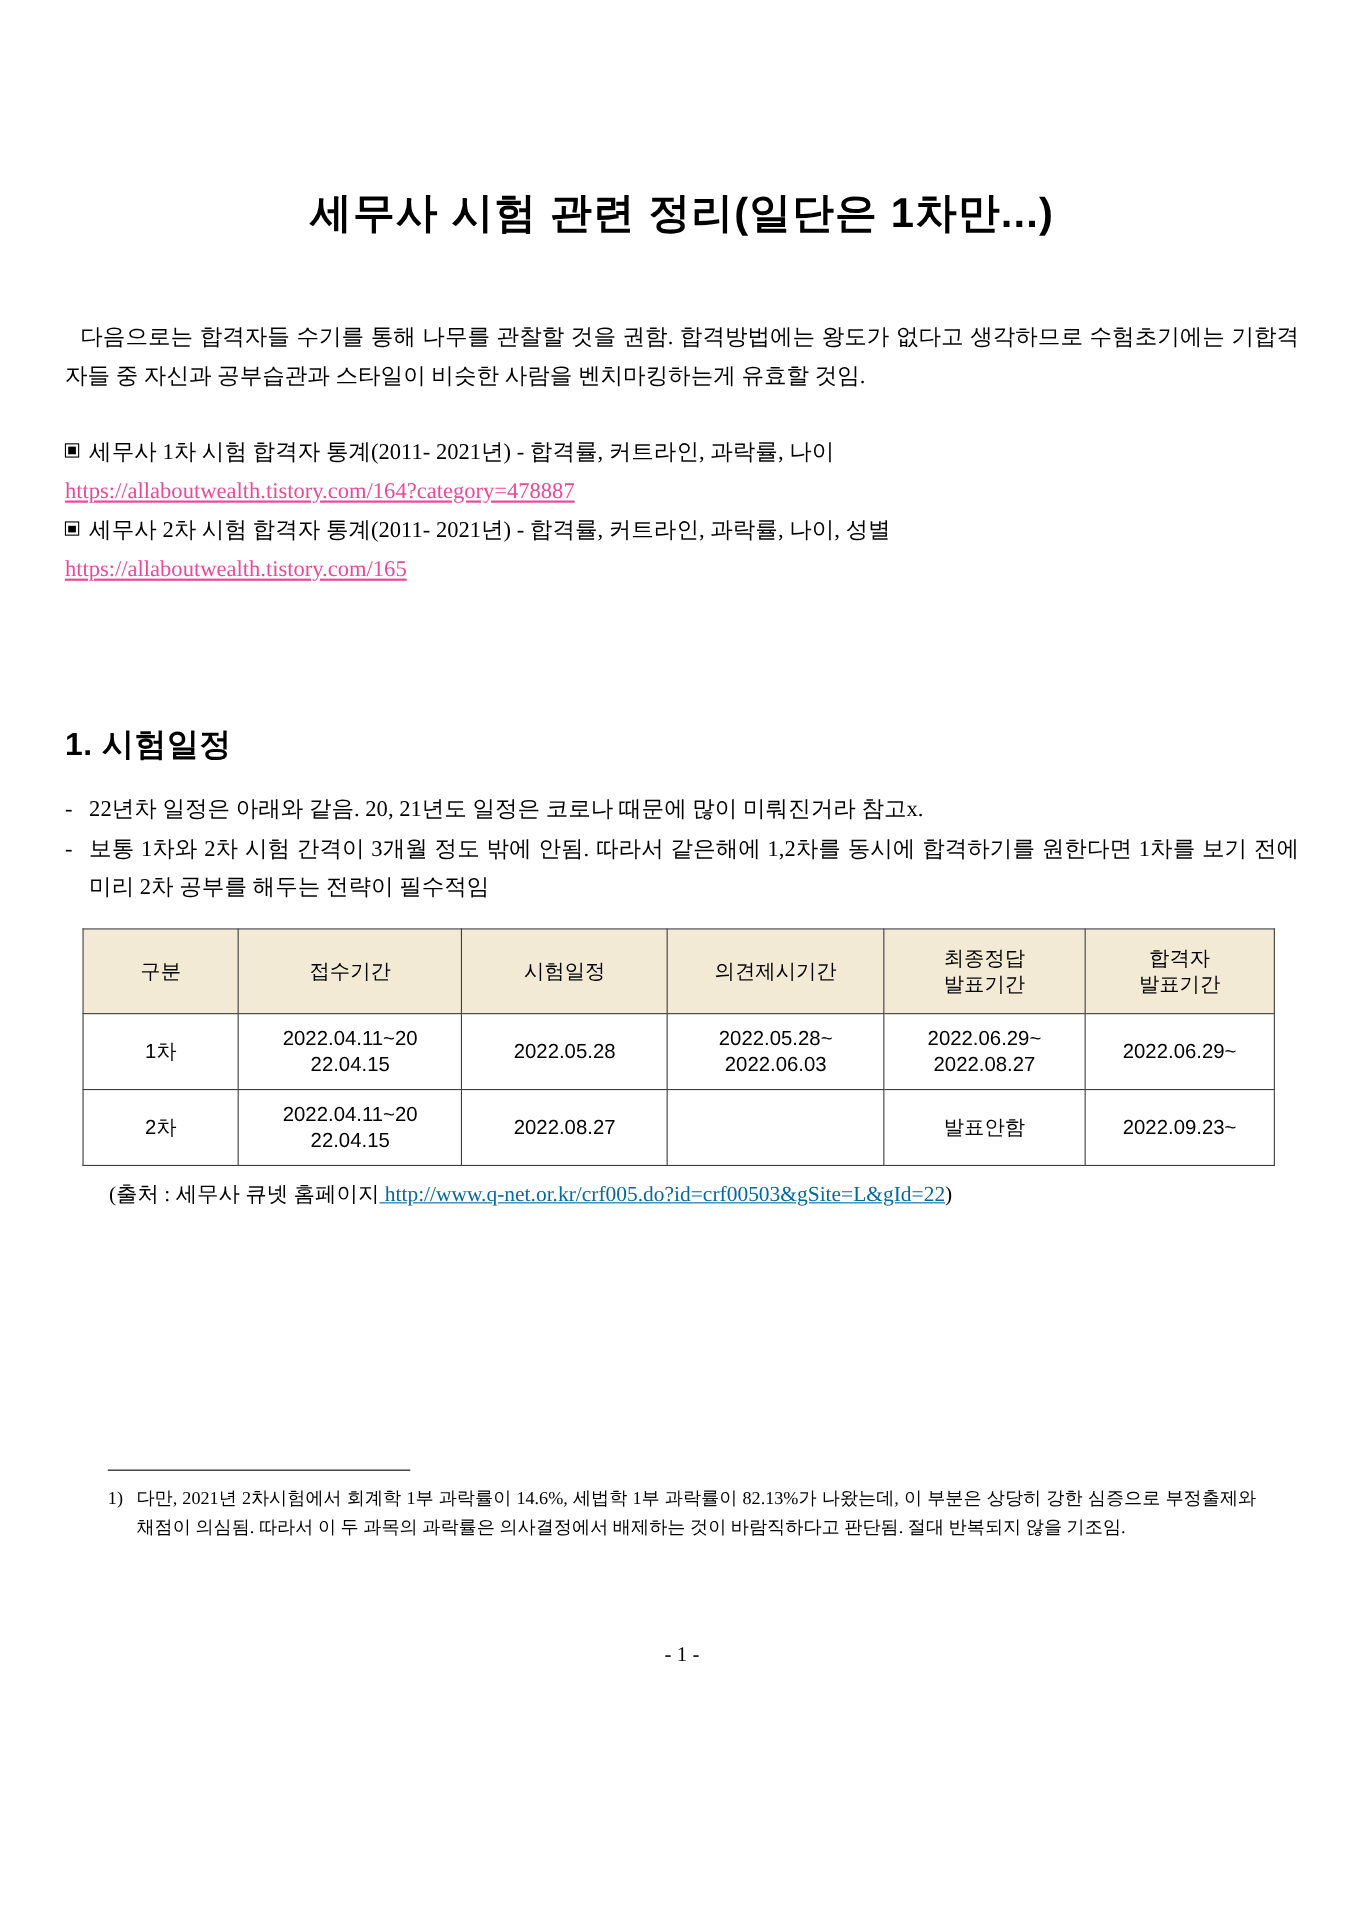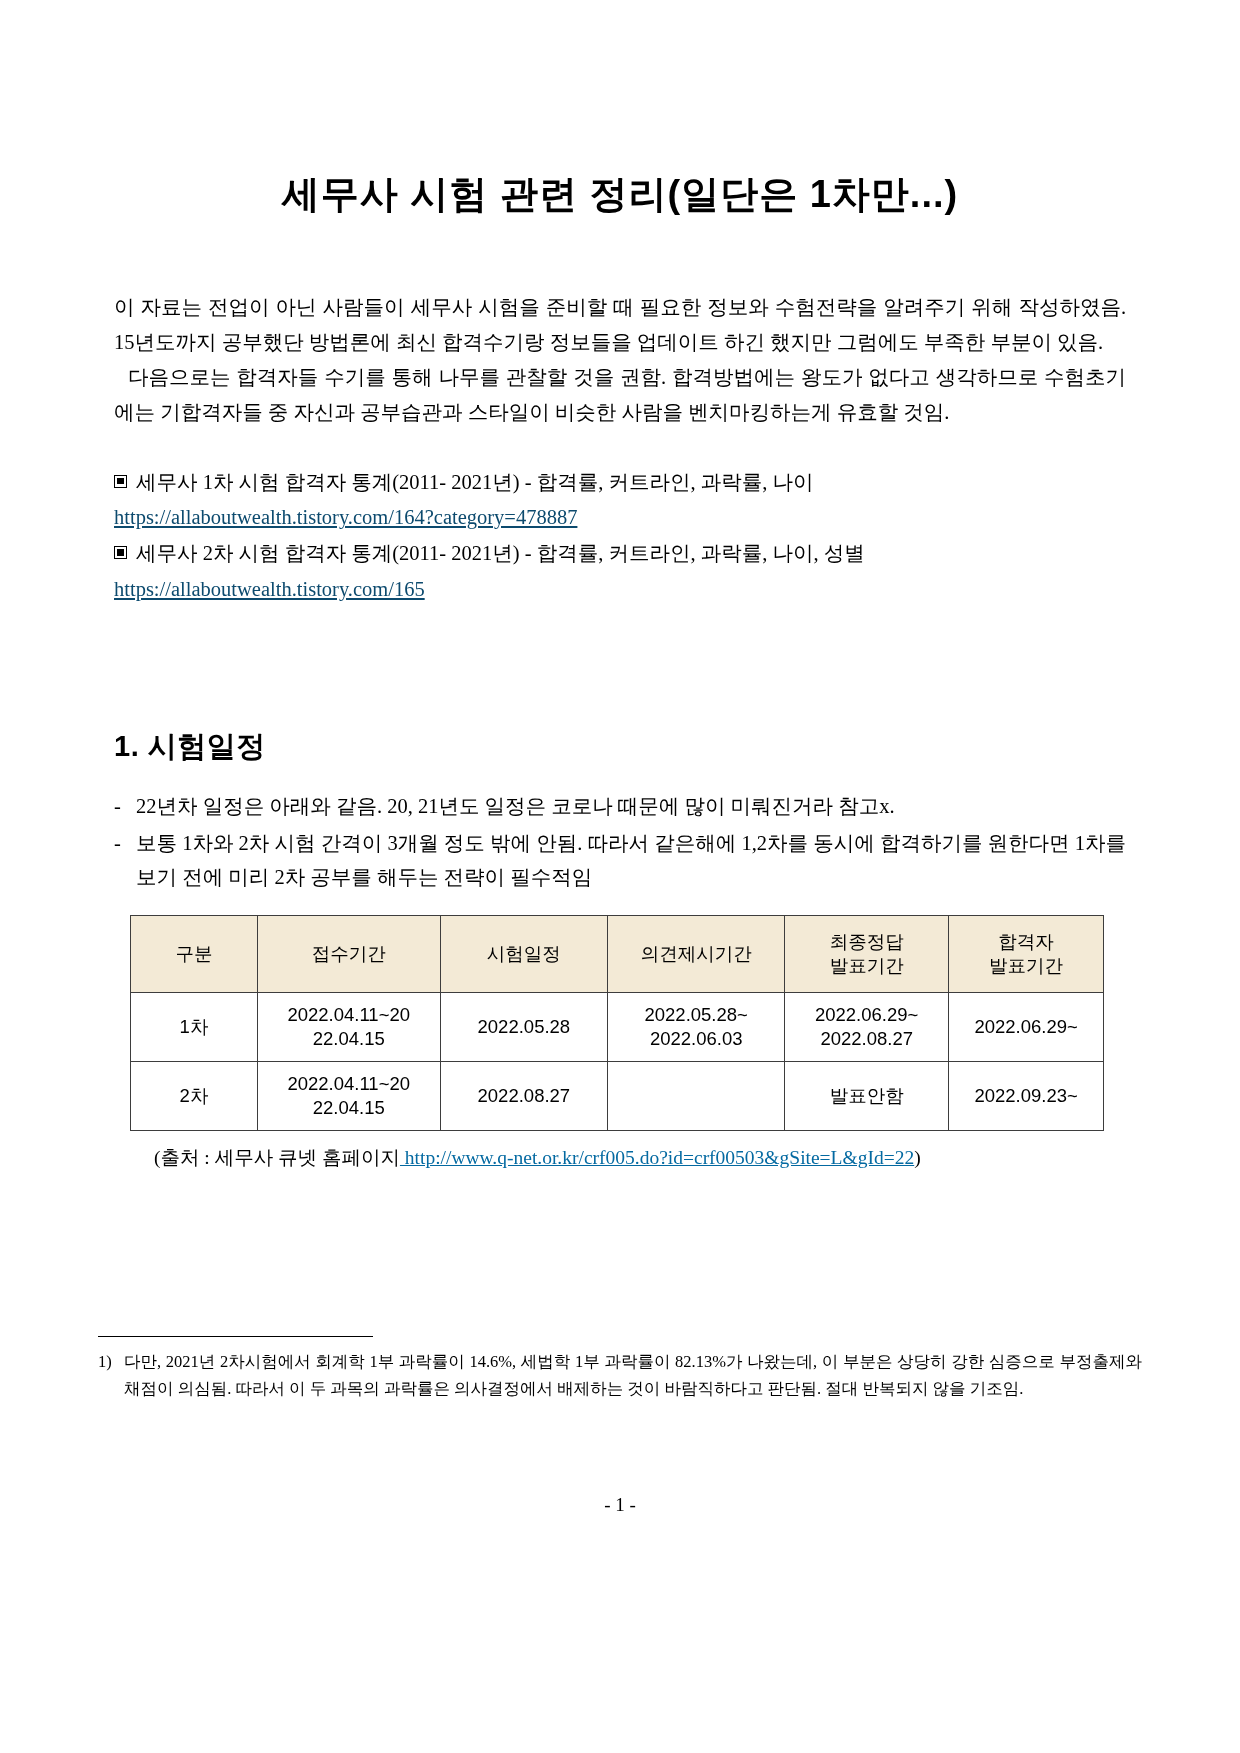--- a/index.html
+++ b/index.html
@@ -20,7 +20,7 @@
     width: 1240px;
     height: 1753px;
     box-sizing: border-box;
-    padding: 0 114px;
+    padding: 0 59px;
   }
 
   

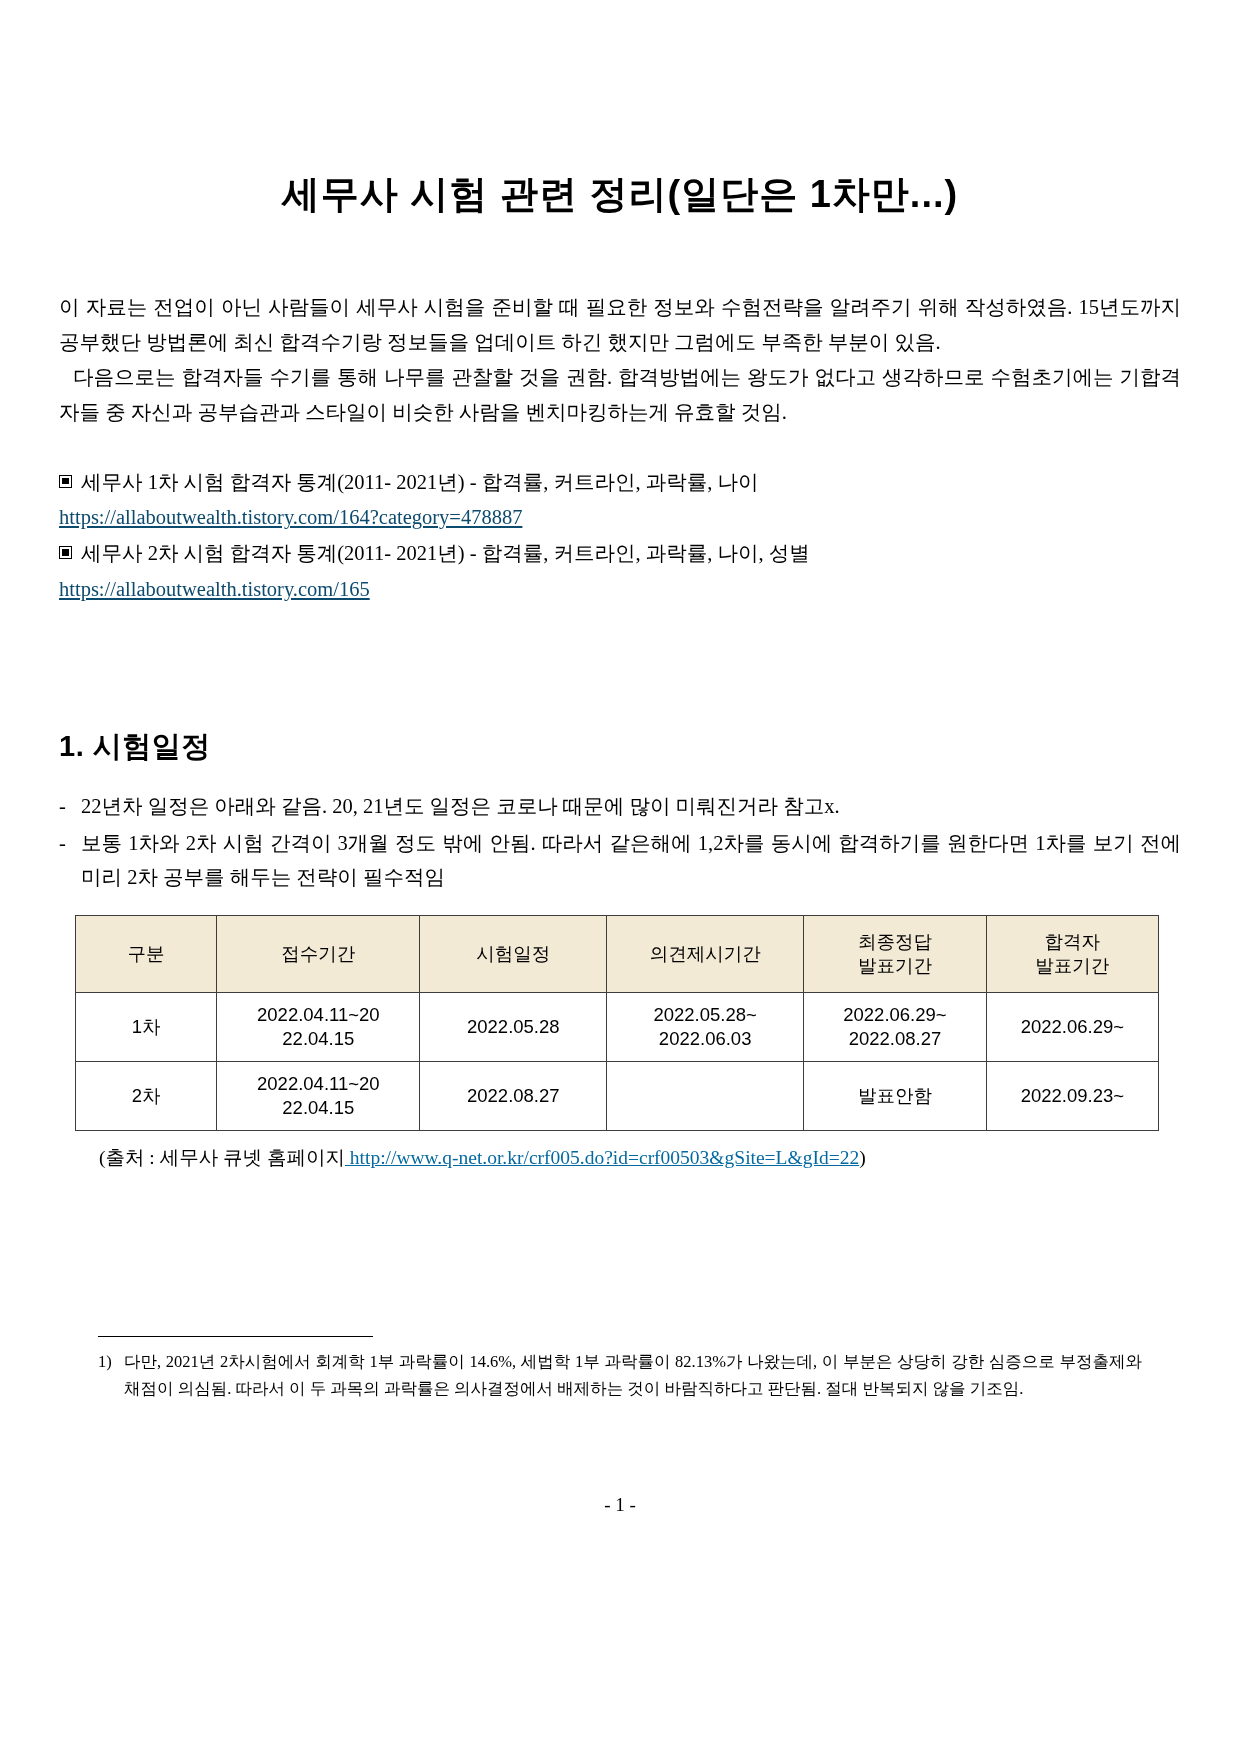--- a/index.html
+++ b/index.html
@@ -211,7 +211,6 @@
   <h1 class="doc-title">세무사 시험 관련 정리(일단은 1차만...)</h1>
 
   <div class="body-block">
-    <p class="para">이 자료는 전업이 아닌 사람들이 세무사 시험을 준비할 때 필요한 정보와 수험전략을 알려주기 위해 작성하였음. 15년도까지 공부했단 방법론에 최신 합격수기랑 정보들을 업데이트 하긴 했지만 그럼에도 부족한 부분이 있음.</p>
     <p class="para indent">다음으로는 합격자들 수기를 통해 나무를 관찰할 것을 권함. 합격방법에는 왕도가 없다고 생각하므로 수험초기에는 기합격자들 중 자신과 공부습관과 스타일이 비슷한 사람을 벤치마킹하는게 유효할 것임.</p>
   </div>
 

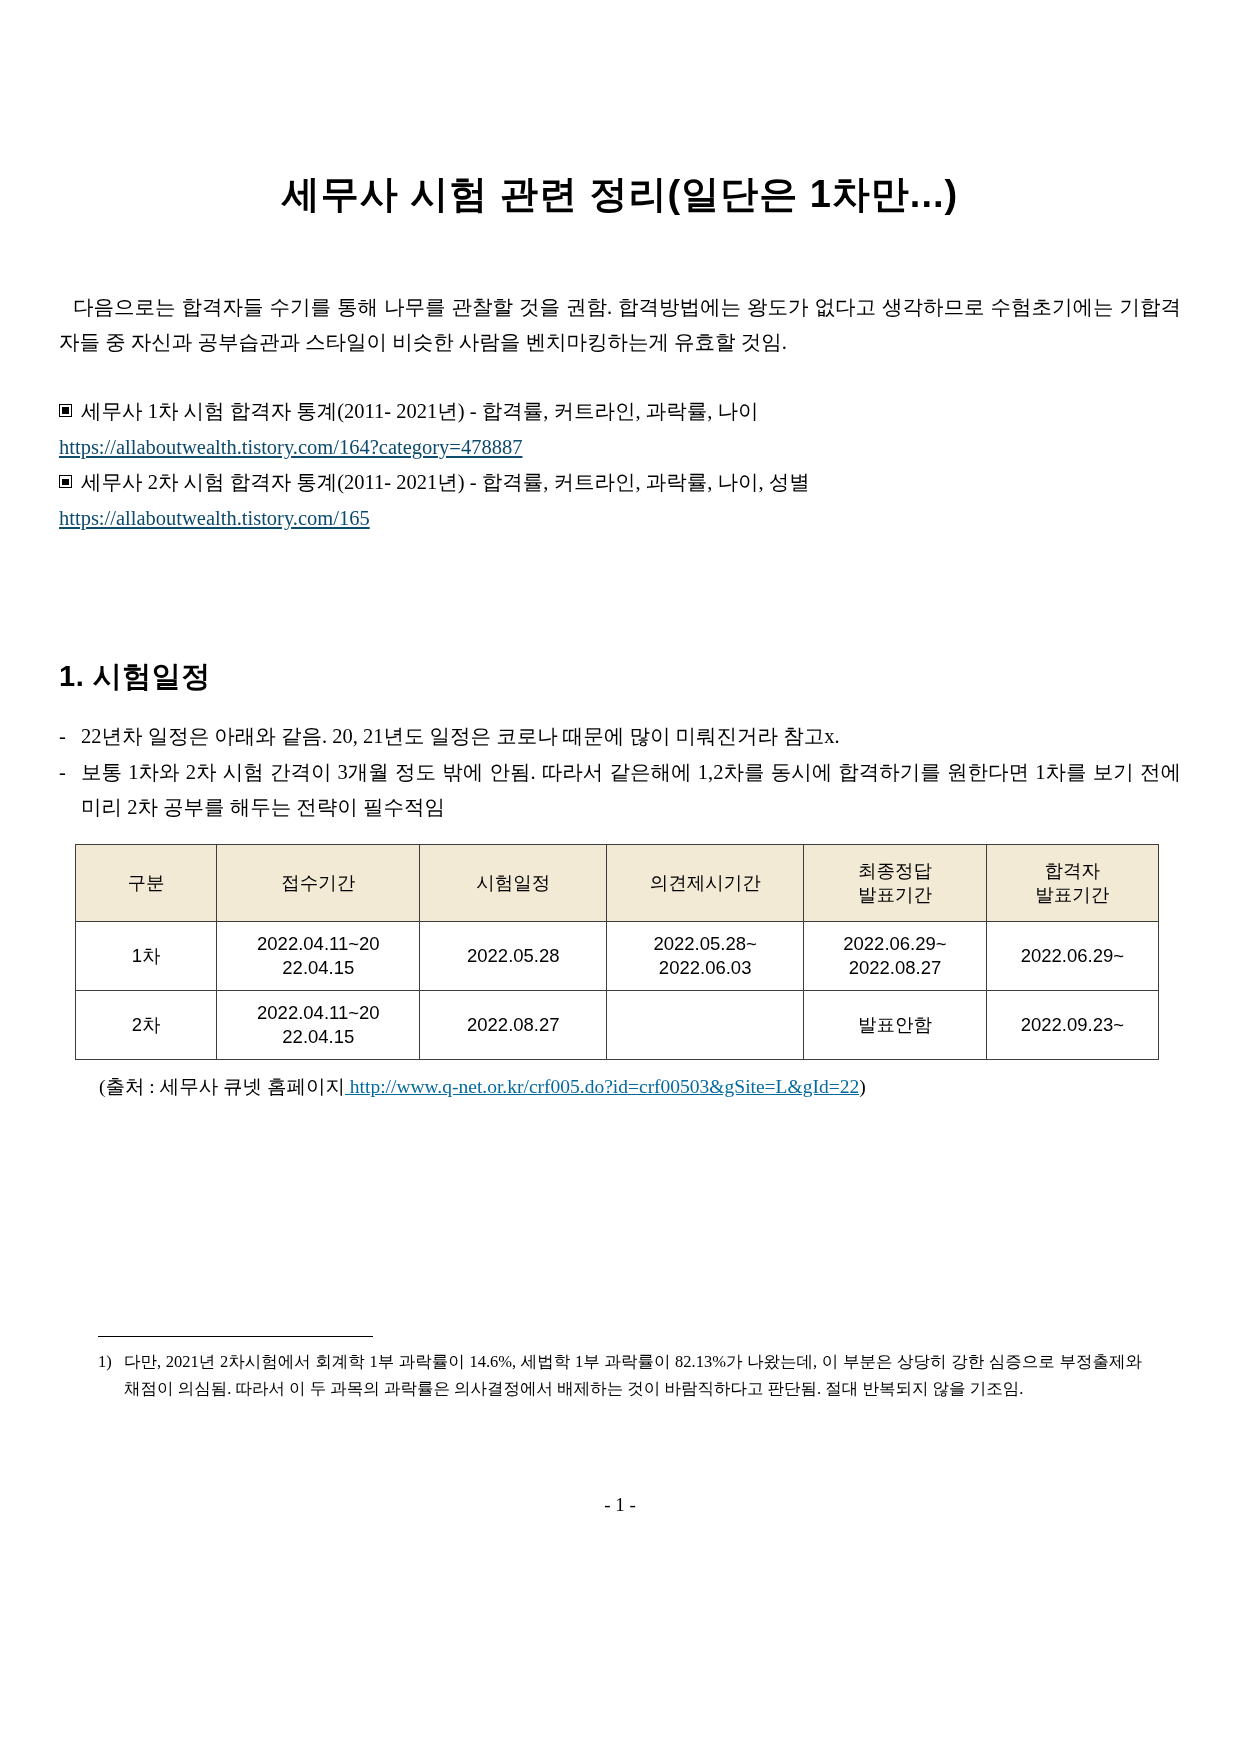--- a/index.html
+++ b/index.html
@@ -82,7 +82,7 @@
     background: #000;
   }
   a.doc-link {
-    color: #0c4a6e;
+    color: #ec4899;
     text-decoration: underline;
     font-family: "Liberation Serif", "DejaVu Serif", serif;
   }

